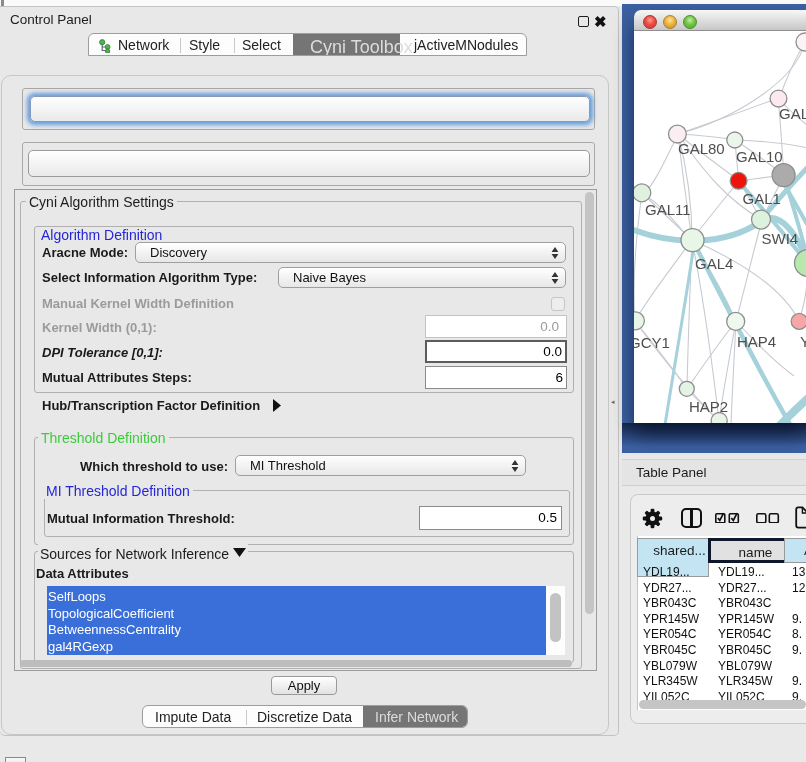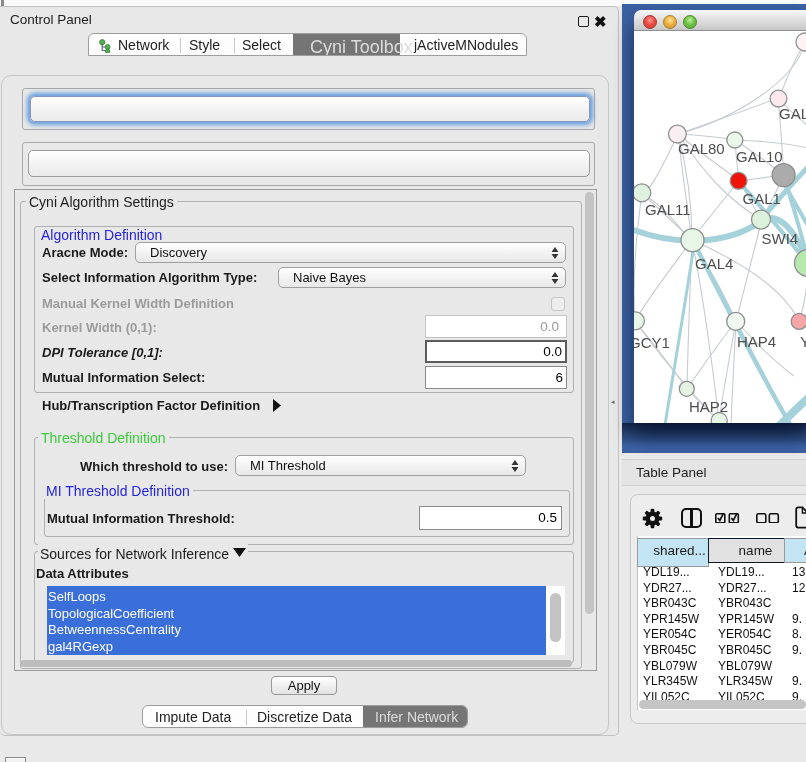--- a/index.html
+++ b/index.html
@@ -74,7 +74,7 @@
     <div class="abs b" style="left:42px;top:345px;font-size:13px;color:#1a1a1a;font-style:italic;">DPI Tolerance [0,1]:</div>
     <div class="abs" style="left:425px;top:340px;width:142px;height:23px;background:#fff;border:2px solid #5c5c5c;box-sizing:border-box;font-size:13.5px;color:#000;text-align:right;line-height:19px;padding-right:3px;">0.0</div>
 
-    <div class="abs b" style="left:42px;top:370px;font-size:13px;color:#1a1a1a;">Mutual Information Select:</div>
+    <div class="abs b" style="left:42px;top:370px;font-size:13px;color:#1a1a1a;">Mutual Attributes Steps:</div>
     <div class="abs" style="left:425px;top:366px;width:142px;height:23px;background:#fff;border:1px solid #8b8b8b;box-sizing:border-box;font-size:13.5px;color:#000;text-align:right;line-height:21px;padding-right:3px;">6</div>
 
     <div class="abs b" style="left:42px;top:398px;font-size:13px;color:#1a1a1a;">Hub/Transcription Factor Definition</div>

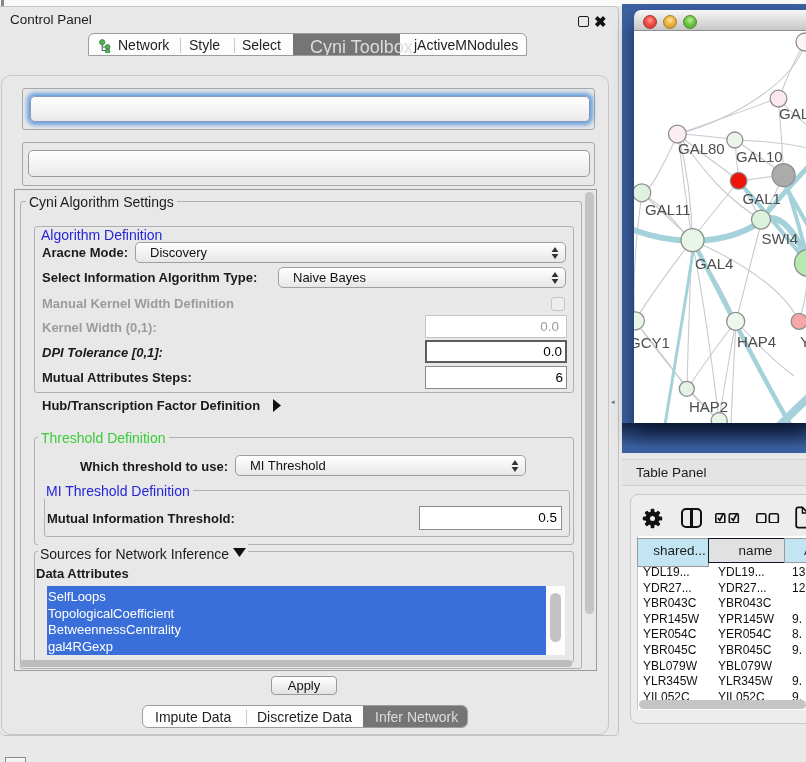--- a/index.html
+++ b/index.html
@@ -263,7 +263,7 @@
   </svg>
 
   <div class="abs" style="left:637px;top:536px;width:169px;height:174px;background:#fff;border-left:1px solid #c4c4c4;box-sizing:border-box;"></div>
-  <div class="abs" style="left:637px;top:538px;width:72px;height:29px;background:#c3e4f3;border:1px solid #9a9a9a;box-sizing:border-box;text-align:center;font-size:13.5px;color:#1a1a1a;line-height:23px;padding-left:13px;">shared...</div>
+  <div class="abs" style="left:637px;top:538px;width:72px;height:39px;background:#c3e4f3;border:1px solid #9a9a9a;box-sizing:border-box;text-align:center;font-size:13.5px;color:#1a1a1a;line-height:23px;padding-left:13px;">shared...</div>
   <div class="abs" style="left:708px;top:538px;width:80px;height:25px;background:#e1e1e1;border:1px solid #0f172a;box-sizing:border-box;text-align:center;font-size:13.5px;color:#1a1a1a;line-height:23px;padding-left:15px;">name</div>
   <div class="abs" style="left:784px;top:538px;width:22px;height:25px;background:#c3e4f3;border:1px solid #9a9a9a;border-right:none;box-sizing:border-box;font-size:13.5px;color:#1a1a1a;line-height:23px;padding-left:19px;">A</div>
 

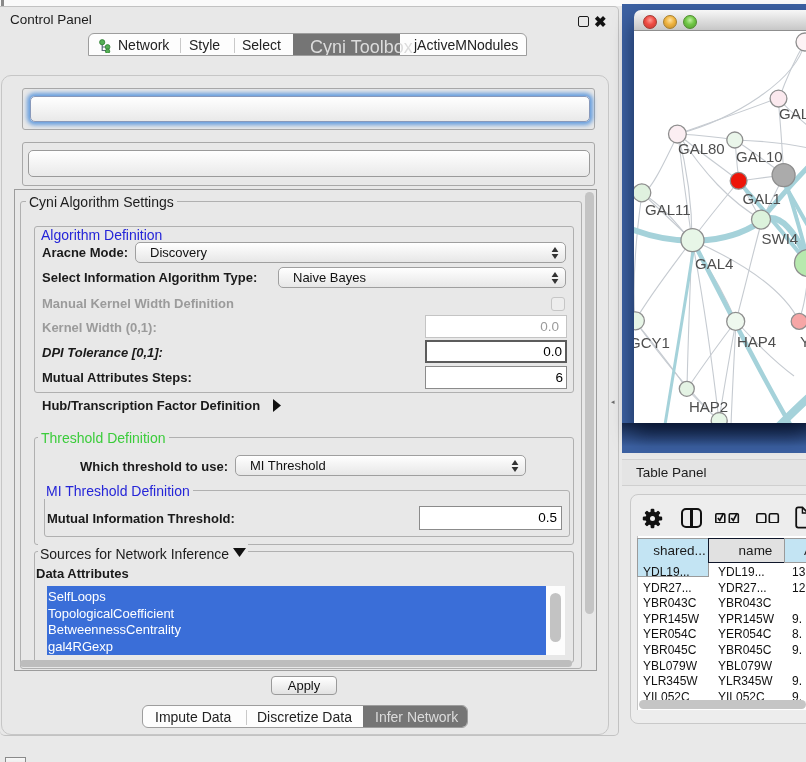--- a/index.html
+++ b/index.html
@@ -264,7 +264,7 @@
 
   <div class="abs" style="left:637px;top:536px;width:169px;height:174px;background:#fff;border-left:1px solid #c4c4c4;box-sizing:border-box;"></div>
   <div class="abs" style="left:637px;top:538px;width:72px;height:39px;background:#c3e4f3;border:1px solid #9a9a9a;box-sizing:border-box;text-align:center;font-size:13.5px;color:#1a1a1a;line-height:23px;padding-left:13px;">shared...</div>
-  <div class="abs" style="left:708px;top:538px;width:80px;height:25px;background:#e1e1e1;border:1px solid #0f172a;box-sizing:border-box;text-align:center;font-size:13.5px;color:#1a1a1a;line-height:23px;padding-left:15px;">name</div>
+  <div class="abs" style="left:708px;top:538px;width:80px;height:25px;background:#e1e1e1;border:3px solid #0f172a;box-sizing:border-box;text-align:center;font-size:13.5px;color:#1a1a1a;line-height:23px;padding-left:15px;">name</div>
   <div class="abs" style="left:784px;top:538px;width:22px;height:25px;background:#c3e4f3;border:1px solid #9a9a9a;border-right:none;box-sizing:border-box;font-size:13.5px;color:#1a1a1a;line-height:23px;padding-left:19px;">A</div>
 
   <div class="abs" style="left:643px;top:565px;font-size:12px;color:#111;line-height:15.6px;">YDL19...<br>YDR27...<br>YBR043C<br>YPR145W<br>YER054C<br>YBR045C<br>YBL079W<br>YLR345W<br>YIL052C</div>

